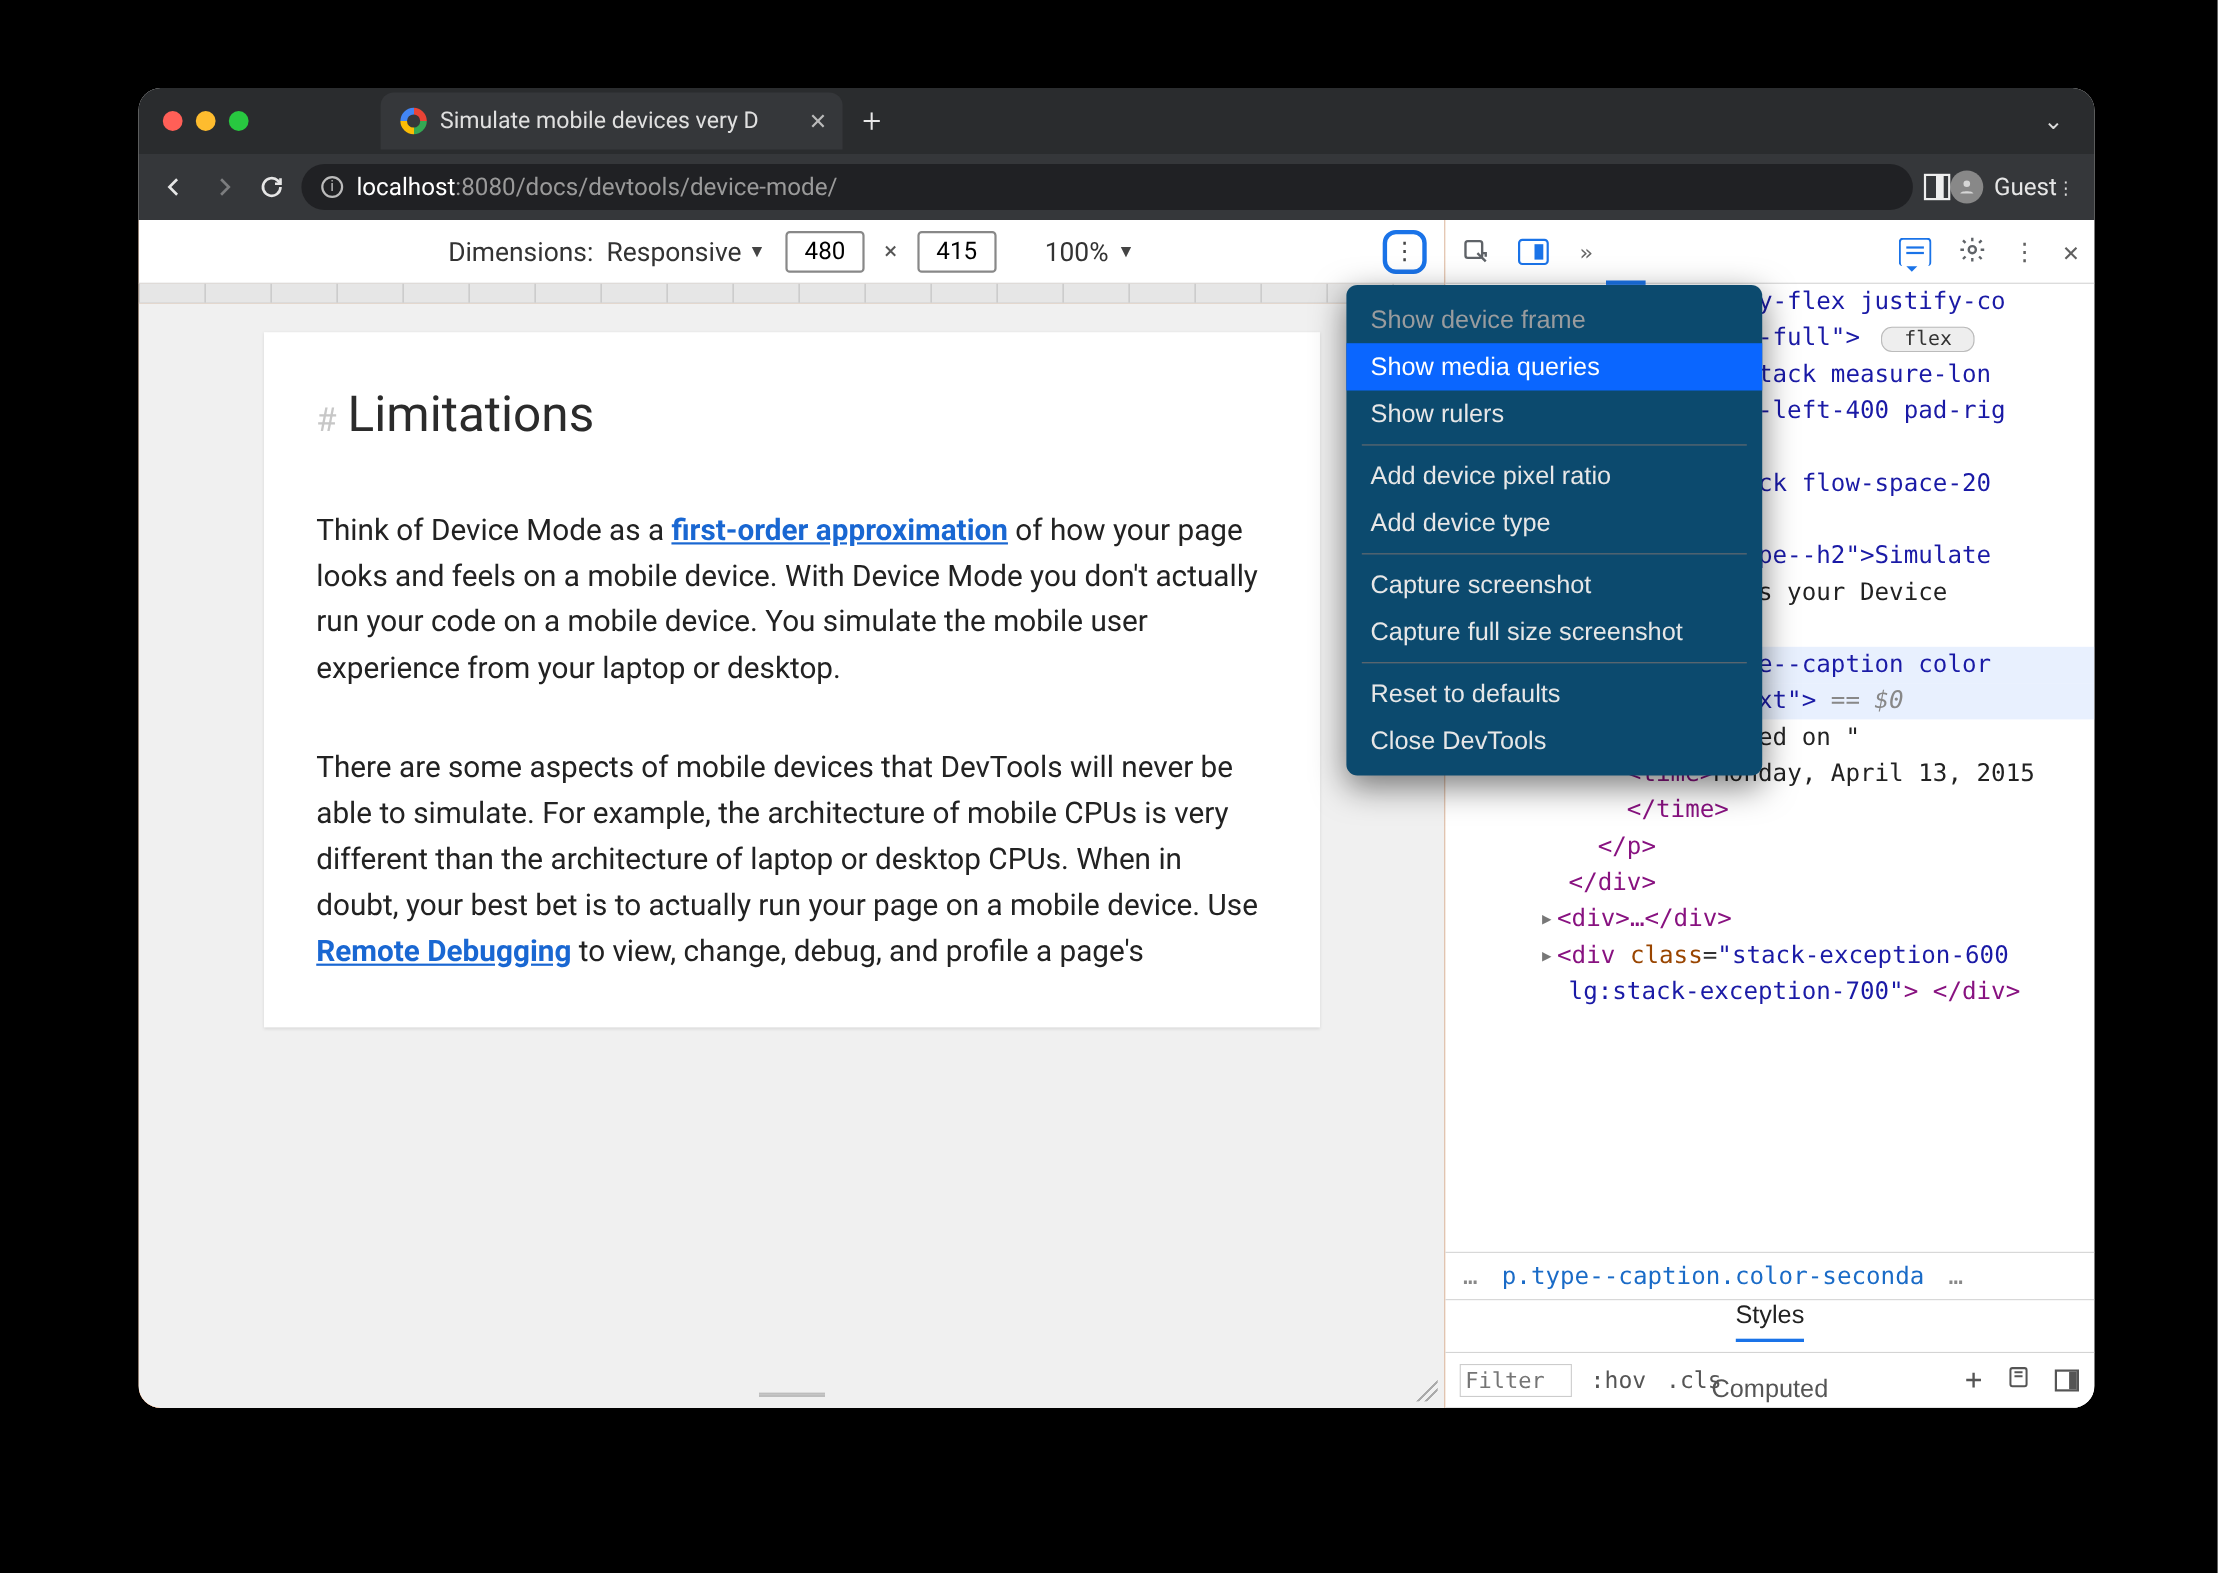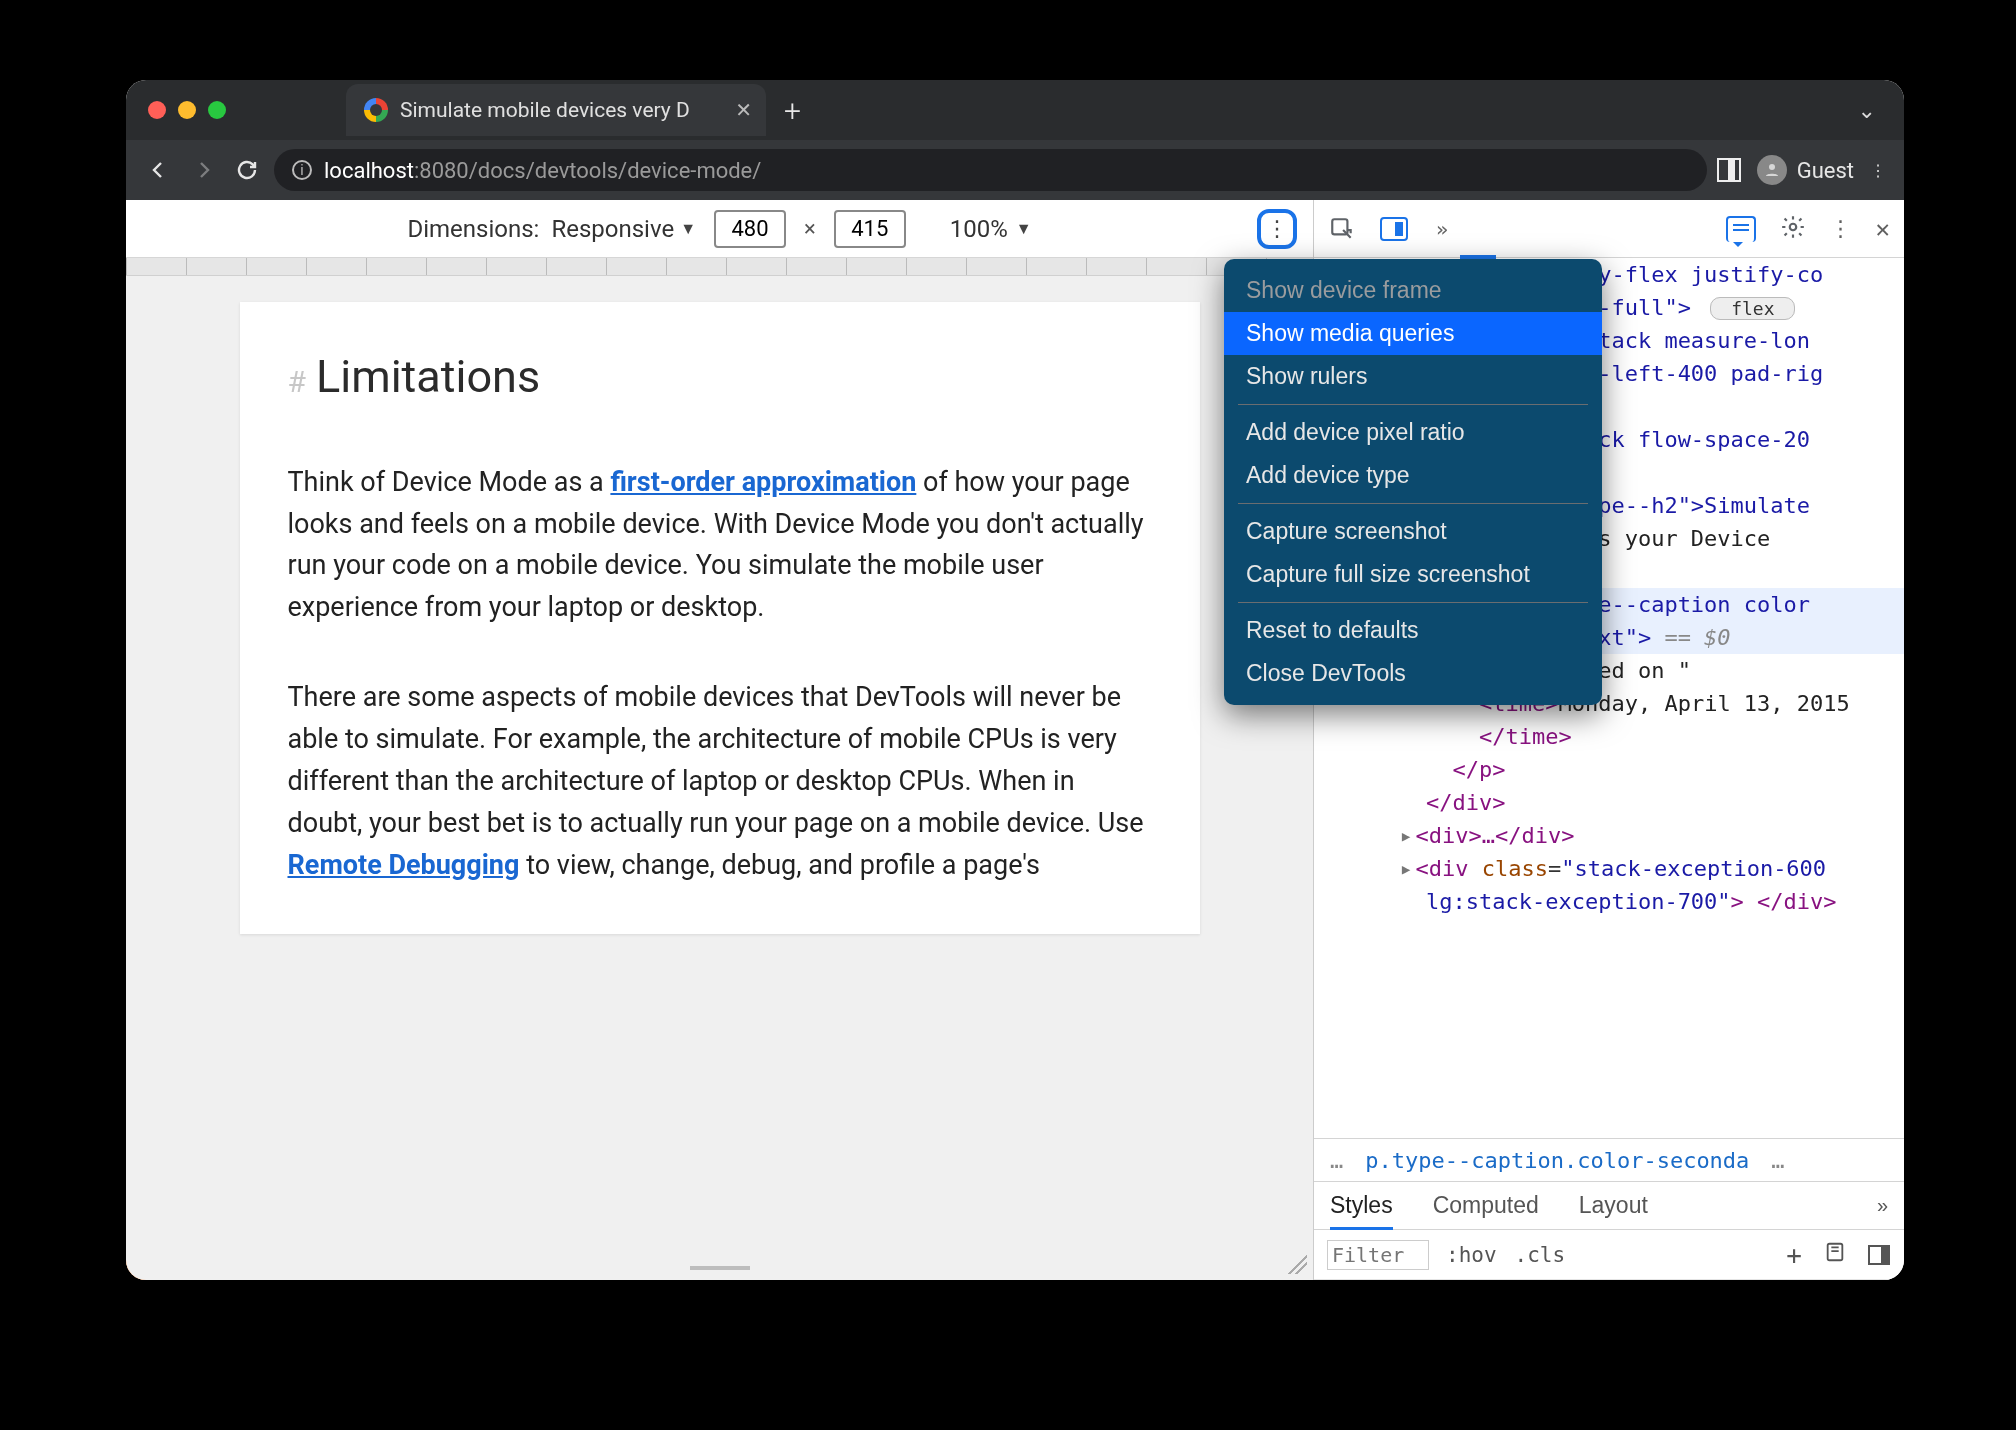--- a/index.html
+++ b/index.html
@@ -77,7 +77,7 @@
   }
   .om-url .host { color:#fff; }
   .om-url .rest { color:#9a9a9a; }
-  .right-urlbar { display:flex; align-items:center; gap:16px; }
+  .right-urlbar { display:flex; align-items:center; }
   .guest-chip {
     display:flex; align-items:center; gap:10px;
     color:#e6e6e6; font-size:22px;

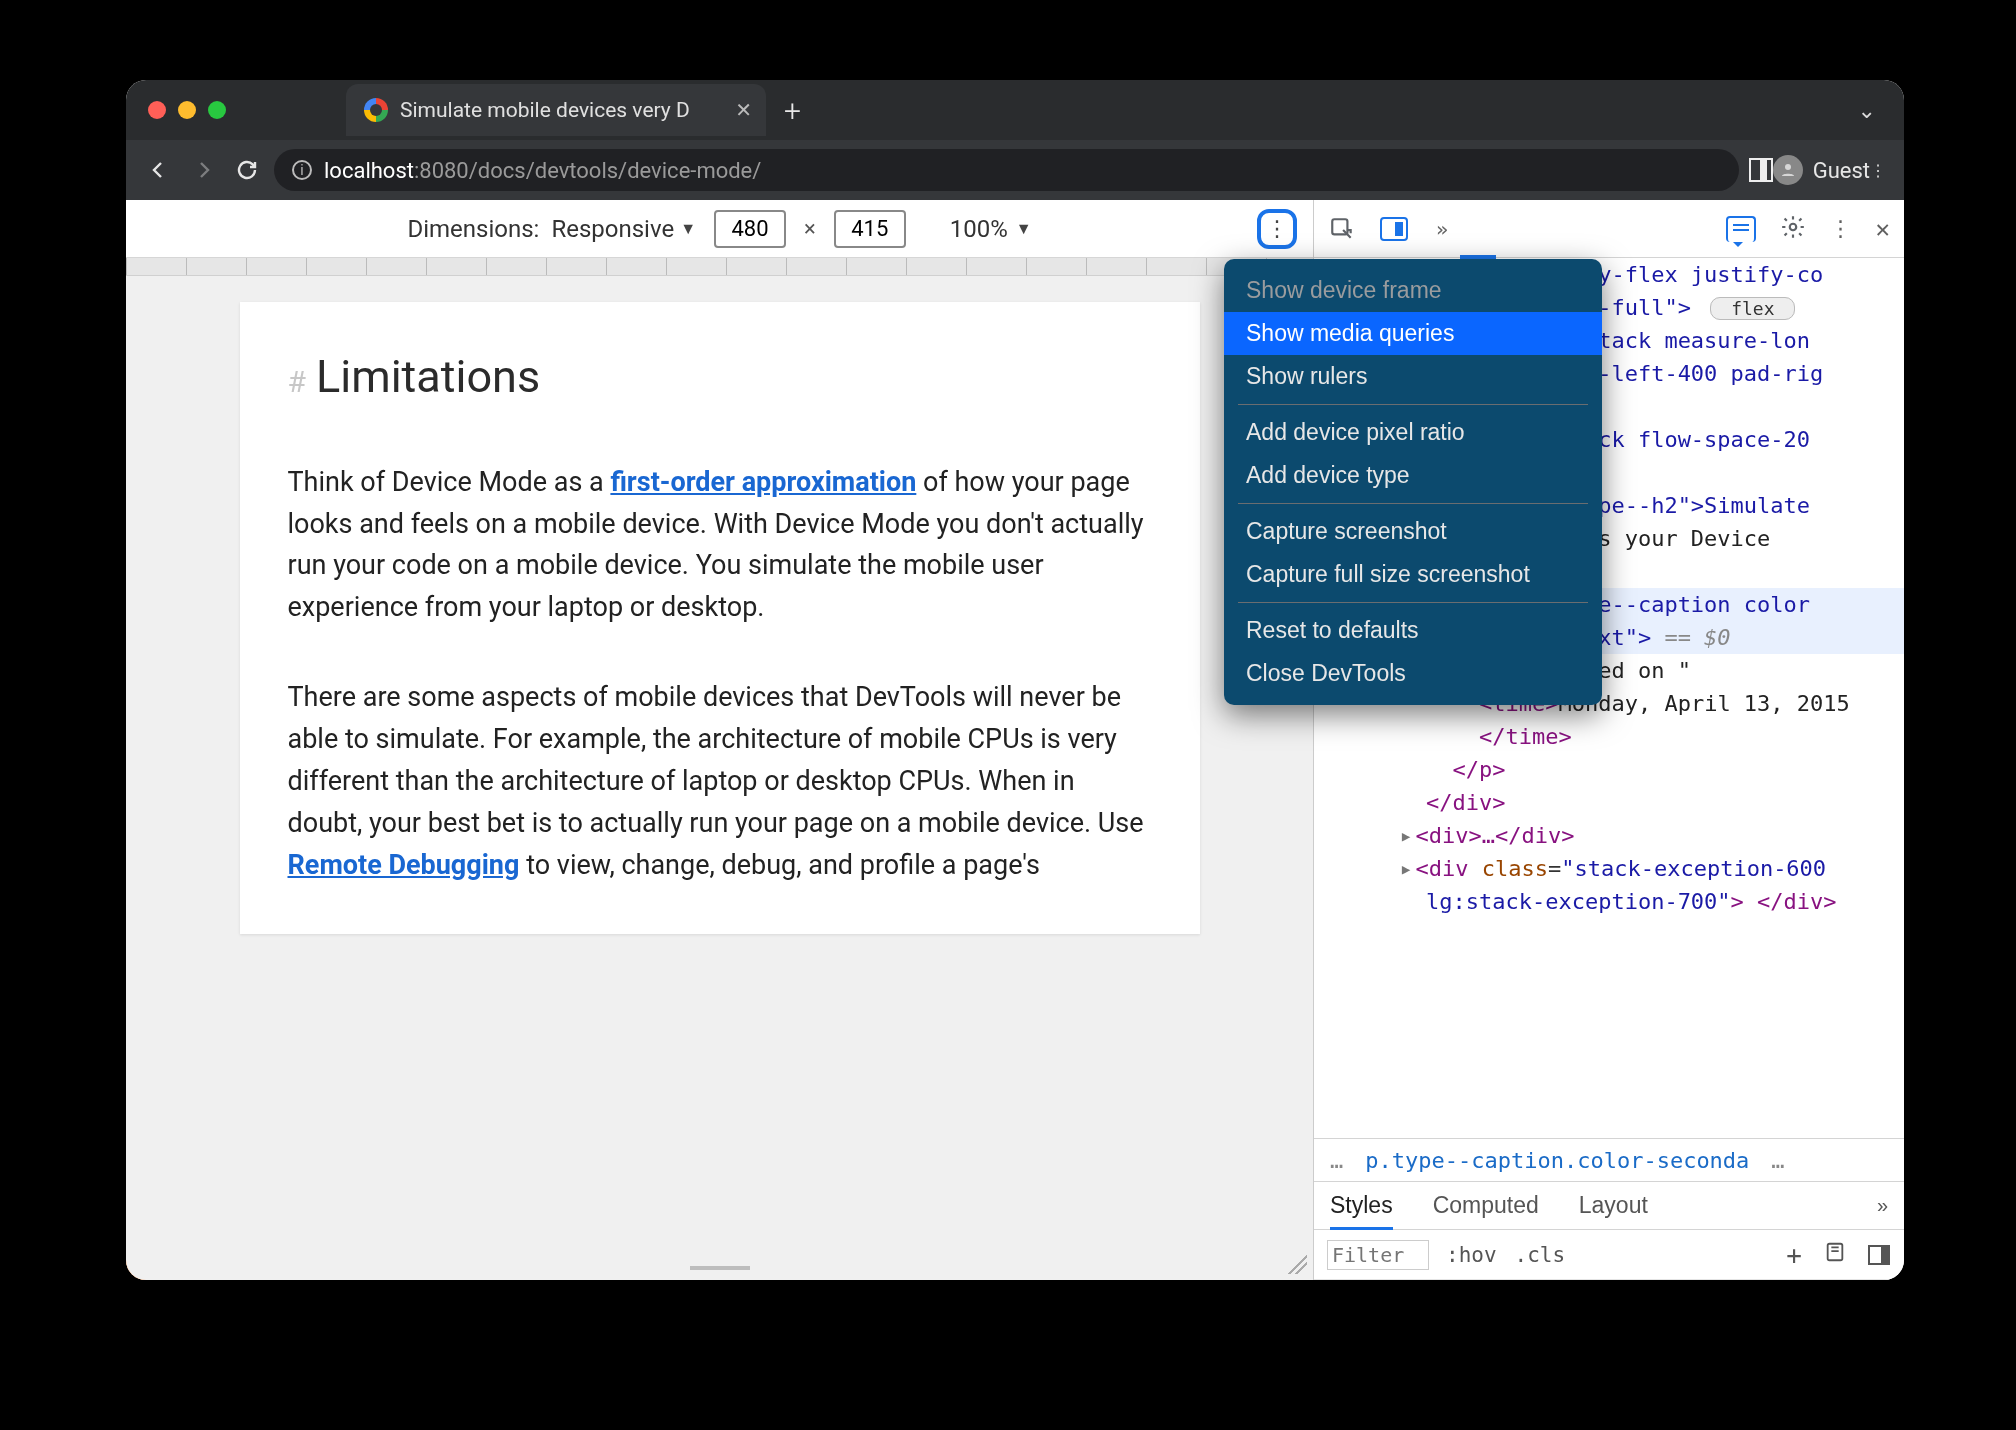--- a/index.html
+++ b/index.html
@@ -228,6 +228,7 @@
     height:48px; display:flex; align-items:center; padding:0 16px; gap:40px;
     font-family:-apple-system,sans-serif; font-size:23px; color:#555;
     border-bottom:1px solid #d4d4d4;
+    flex-direction:column;
   }
   .styles-tabs .active{ color:#222; border-bottom:3px solid #1a73e8; padding-bottom:8px; margin-bottom:-11px;}
   .styles-tabs .more{ margin-left:auto; font-size:20px;}

